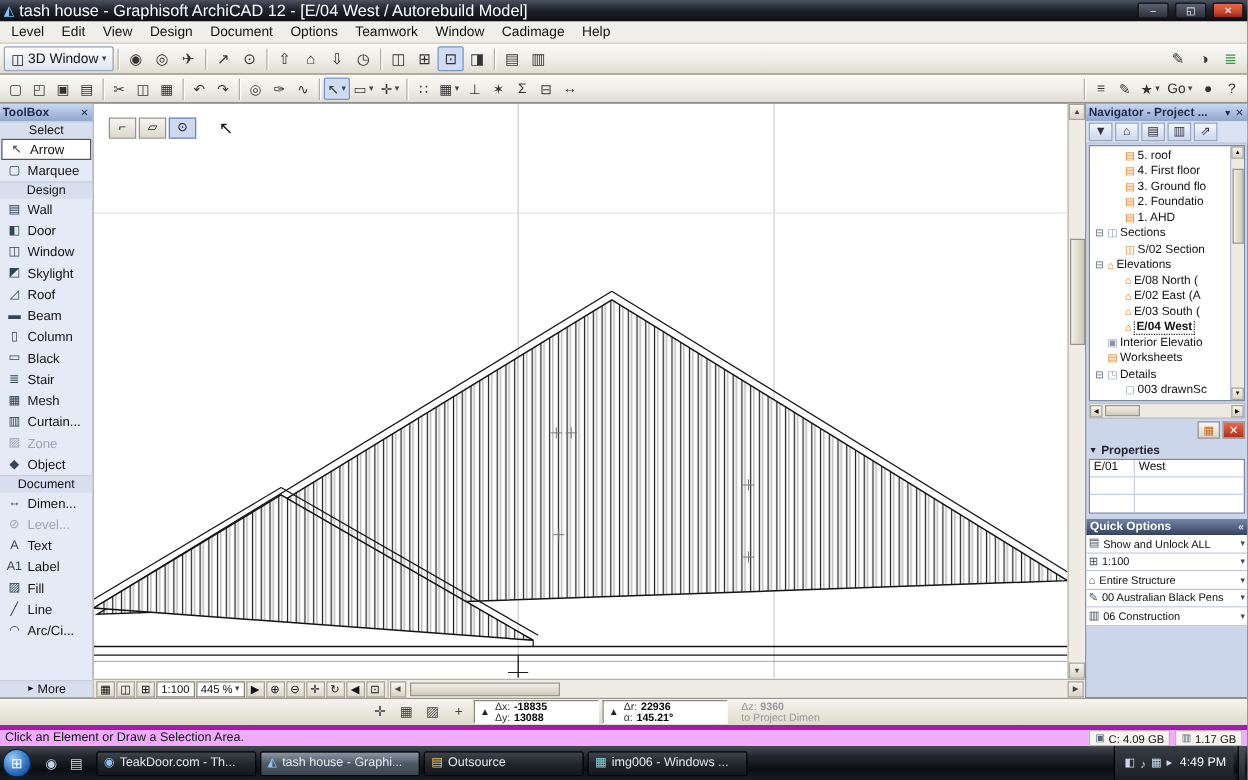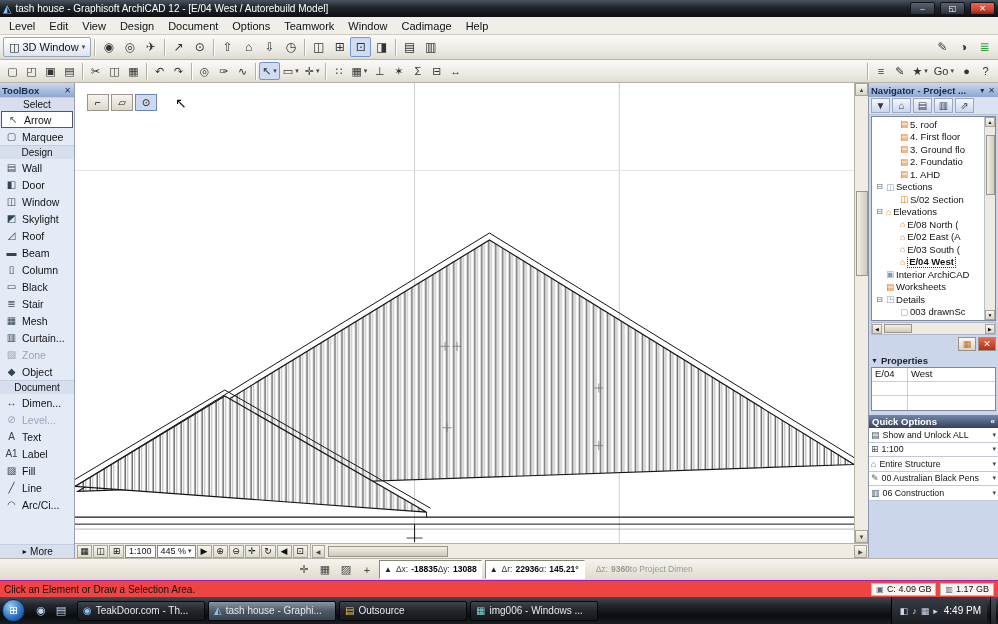--- a/index.html
+++ b/index.html
@@ -16,7 +16,7 @@
 
 .titlebar{height:17px;background:linear-gradient(#4b5260,#20242c 45%,#0c0e12);display:flex;align-items:center;padding:0 3px;gap:4px;color:#fff;flex:none}
 .titlebar .app-icon{color:#7fc4ff;font-size:11px}
-.titlebar .title{flex:1;font-size:10px;white-space:nowrap;overflow:hidden}
+.titlebar .title{flex:1;font-size:13px;white-space:nowrap;overflow:hidden}
 .winbtn{width:25px;height:13px;display:flex;align-items:center;justify-content:center;font-size:8px;color:#fff;background:linear-gradient(#5a6170,#2b303a);border:1px solid #10131a;border-radius:2px;margin-left:1px}
 .winbtn.close{background:linear-gradient(#e8694f,var(--close_red) 60%,#8c2413)}
 

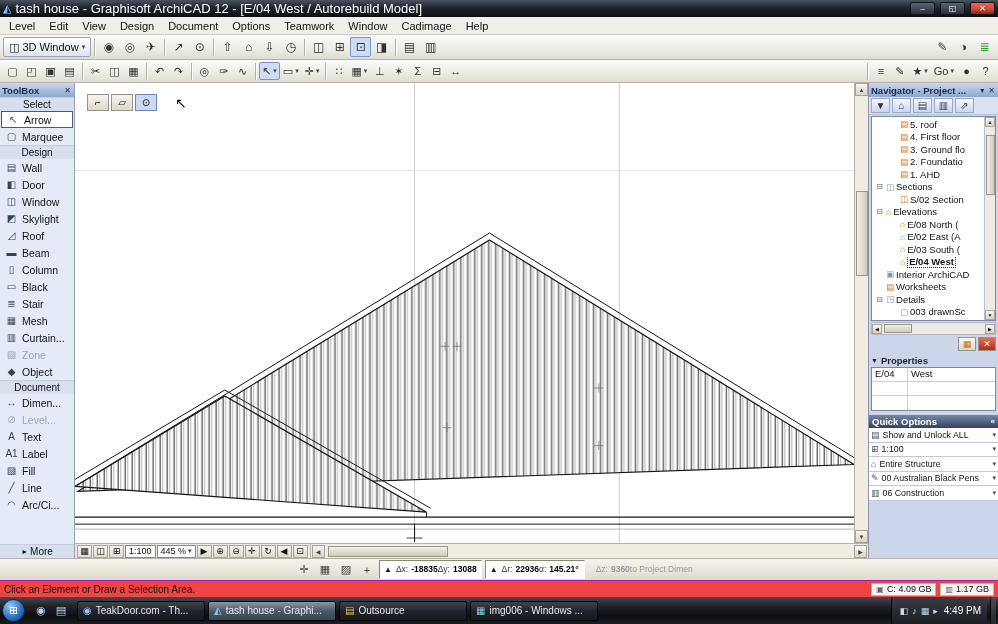--- a/index.html
+++ b/index.html
@@ -504,7 +504,7 @@
             </div>
           <div class="tree-row lvl2">
               <span class="ti gray">▣</span>
-              <span class="lbl">Interior ArchiCAD</span>
+              <span class="lbl">Interior Elevatio</span>
             </div>
           <div class="tree-row lvl2">
               <span class="ti">▤</span>

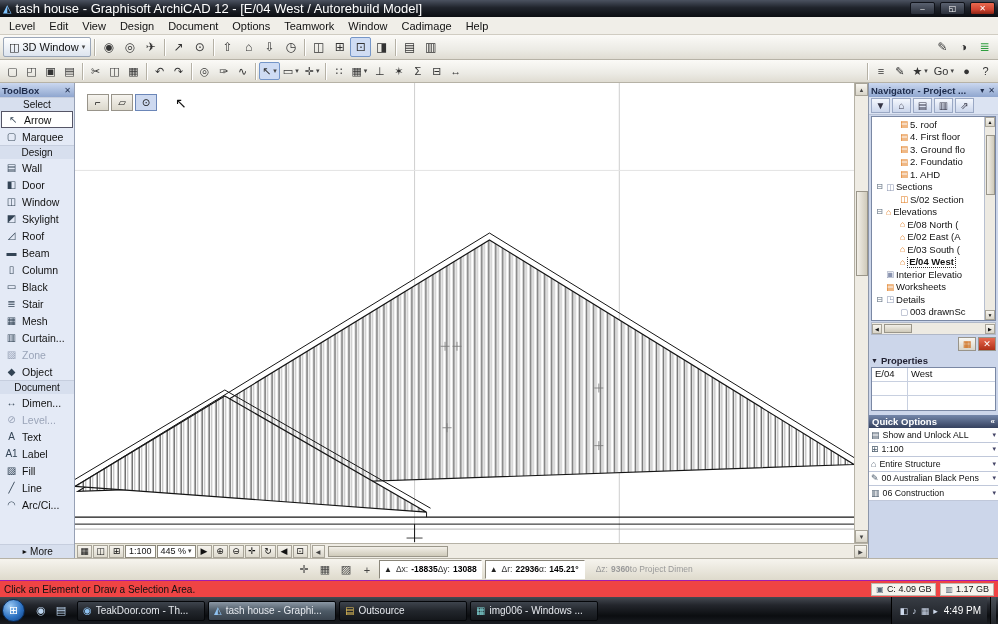--- a/index.html
+++ b/index.html
@@ -544,7 +544,7 @@
         </div>
         <div class="props-table">
           <div class="prow">
-            <span class="c1">E/04</span>
+            <span class="c1">E/01</span>
             <span class="c2">West</span>
           </div>
           <div class="prow">

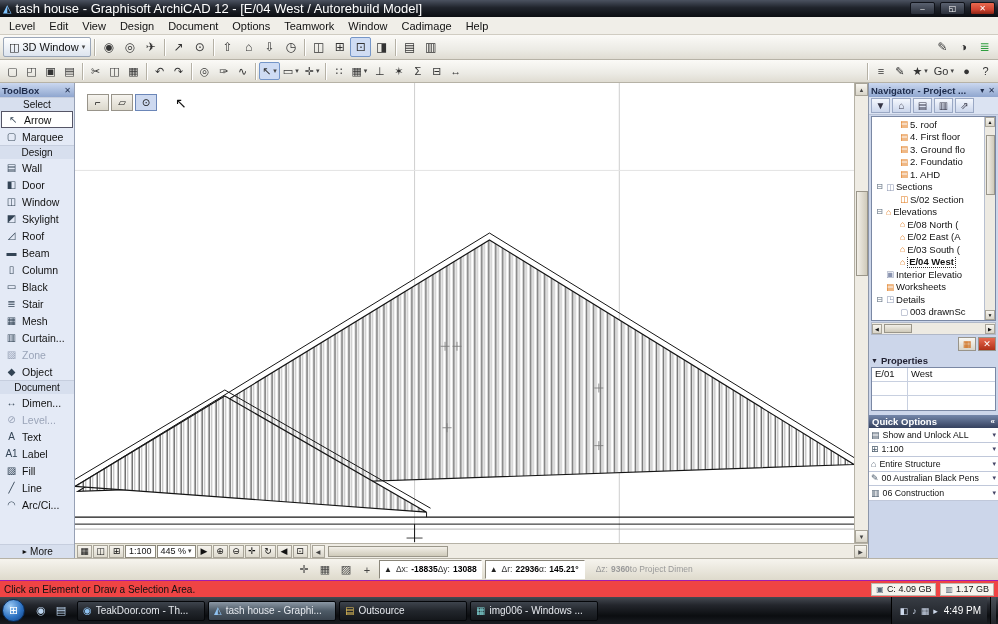--- a/index.html
+++ b/index.html
@@ -123,7 +123,7 @@
 .cbtn{width:18px;height:17px;display:flex;align-items:center;justify-content:center;font-size:11px;color:#444}
 .cbox{height:19px;min-width:100px;background:#fff;border:1px solid;border-color:#8a867a #fff #fff #8a867a;display:flex;align-items:center;gap:4px;padding:0 4px}
 .cbox .mi{font-size:8px;color:#222}
-.cpair{display:flex;flex-direction:row;justify-content:flex-start;line-height:9px}
+.cpair{display:flex;flex-direction:column;justify-content:flex-start;line-height:9px}
 .cline{display:flex;gap:3px;font-size:8.5px;color:#333}
 .cline b{font-size:8.5px;color:#000}
 .cgray{margin-left:8px}

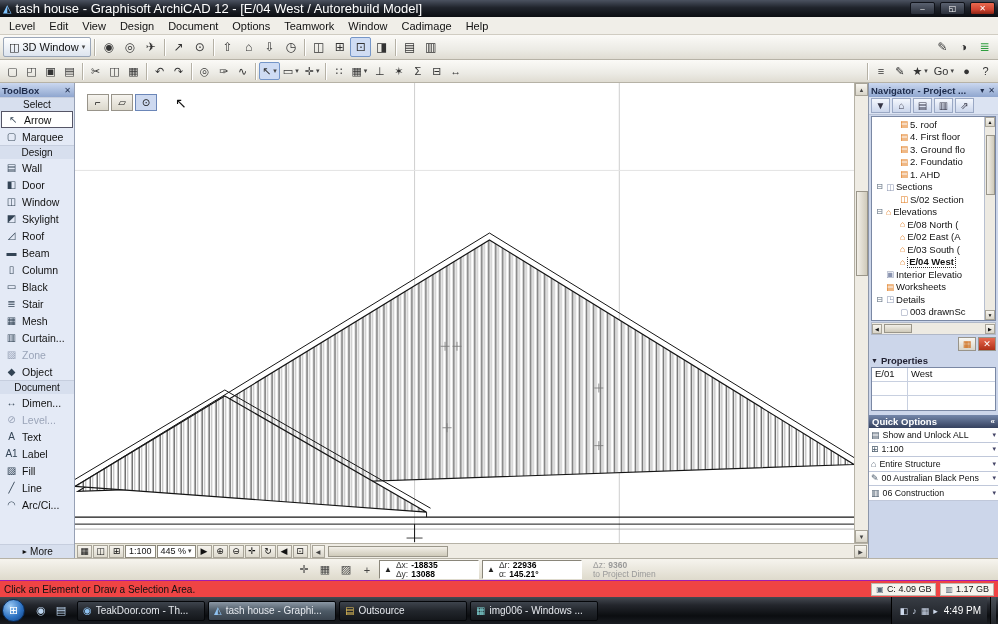--- a/index.html
+++ b/index.html
@@ -130,7 +130,7 @@
 .cgray .cline,.cgray .cline b{color:#999}
 
 
-.statusbar{height:17px;background:#ef4444;border-top:1px solid #a21caf;display:flex;align-items:center;padding:0 4px;font-size:10px;flex:none}
+.statusbar{height:17px;background:#f0abfc;border-top:4px solid #a21caf;display:flex;align-items:center;padding:0 4px;font-size:10px;flex:none}
 .statusbar .hint{flex:1}
 .sbox{display:flex;align-items:center;gap:3px;border:1px solid #bcb8ac;background:#f6f4ee;height:13px;padding:0 4px;font-size:9px;margin-left:4px}
 .sbox .si{font-size:8px;color:#567}

